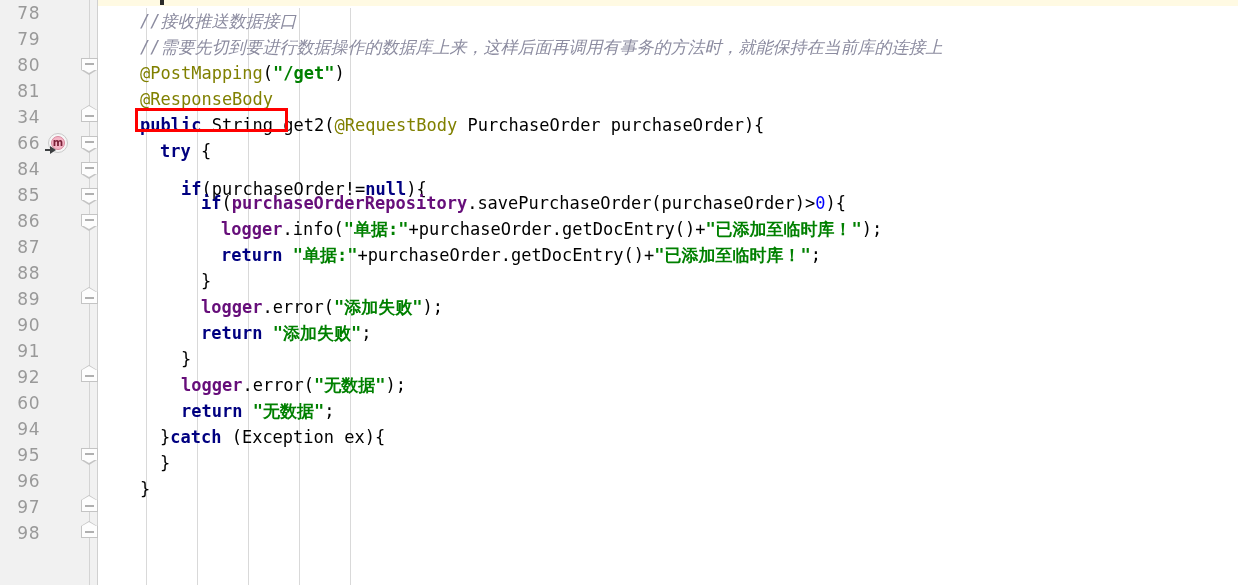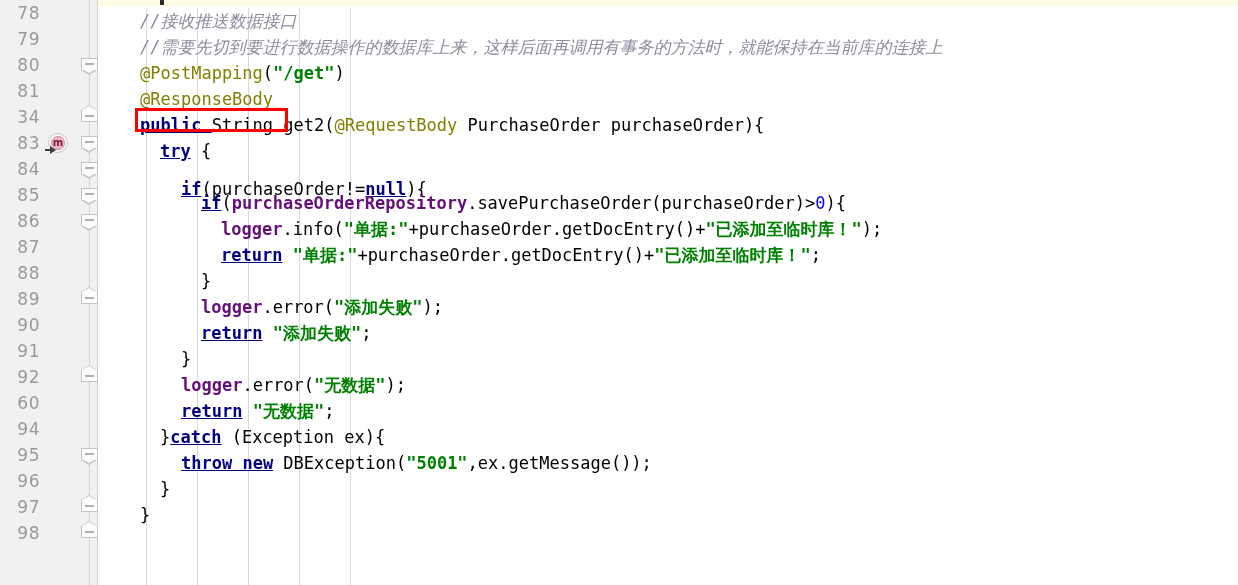--- a/index.html
+++ b/index.html
@@ -241,7 +241,7 @@
   }
 
   
-  .kw    { color: #000080; font-weight: bold; text-decoration: underline; }
+  .kw    { color: #000080; font-weight: bold; }
   .str   { color: #008000; font-weight: bold; }
   .num   { color: #0000ff; }
   .ann   { color: #808000; }

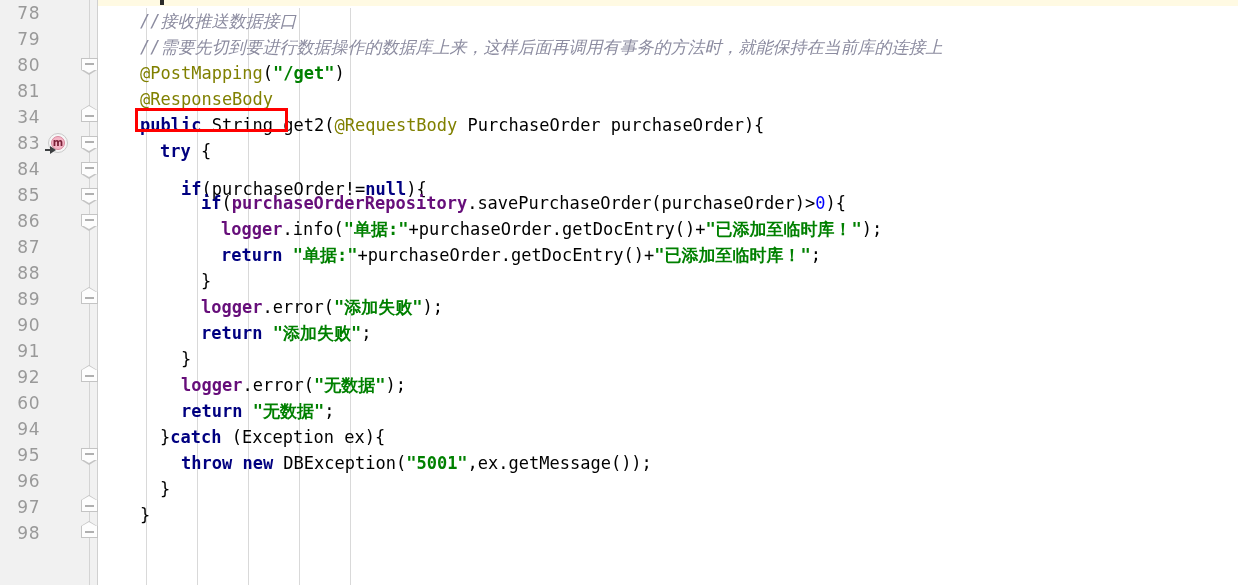--- a/index.html
+++ b/index.html
@@ -283,7 +283,7 @@
           <span class="lnum">34</span>
         </div>
         <div class="gutter-row">
-          <span class="lnum">83</span>
+          <span class="lnum">66</span>
         </div>
         <div class="gutter-row">
           <span class="lnum">84</span>

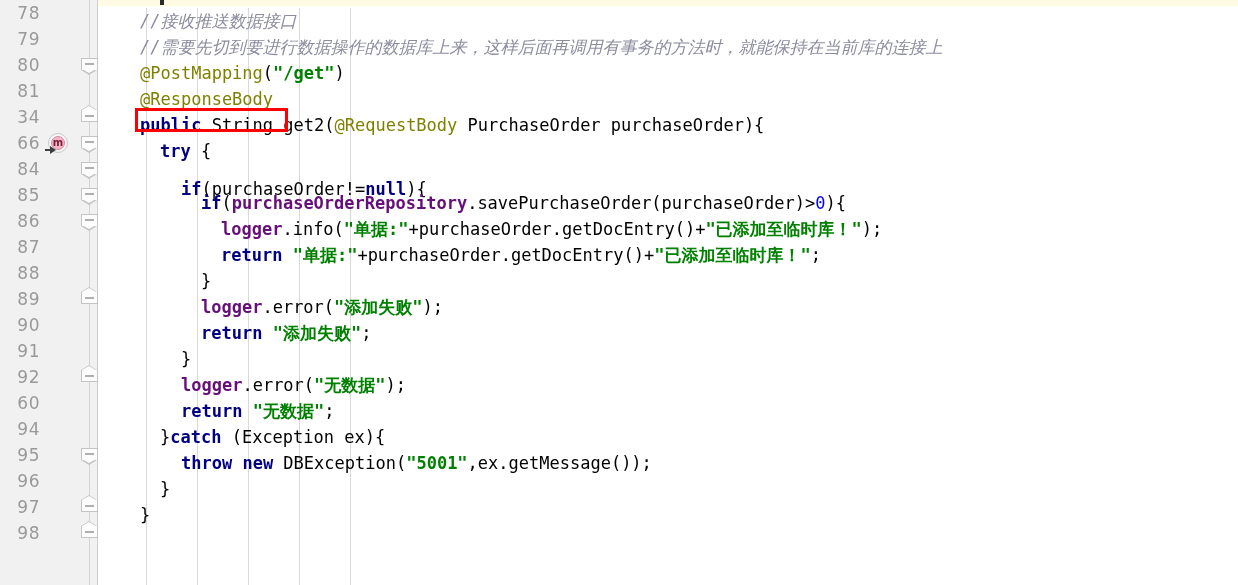--- a/index.html
+++ b/index.html
@@ -434,7 +434,6 @@
         <div class="line"><span class="txt" style="left: 82px;"><span class="fld">logger</span><span class="plain">.error(</span><span class="str">"无数据"</span><span class="plain">);</span></span></div>
         <div class="line"><span class="txt" style="left: 82px;"><span class="kw">return</span><span class="plain"> </span><span class="str">"无数据"</span><span class="plain">;</span></span></div>
         <div class="line"><span class="txt" style="left: 61px;"><span class="plain">}</span><span class="kw">catch</span><span class="plain"> (Exception ex){</span></span></div>
-        <div class="line"><span class="txt" style="left: 82px;"><span class="kw">throw new</span><span class="plain"> DBException(</span><span class="str">"5001"</span><span class="plain">,ex.getMessage());</span></span></div>
         <div class="line"><span class="txt" style="left: 61px;"><span class="plain">}</span></span></div>
         <div class="line"><span class="txt" style="left: 41px;"><span class="plain">}</span></span></div>
       </div>

